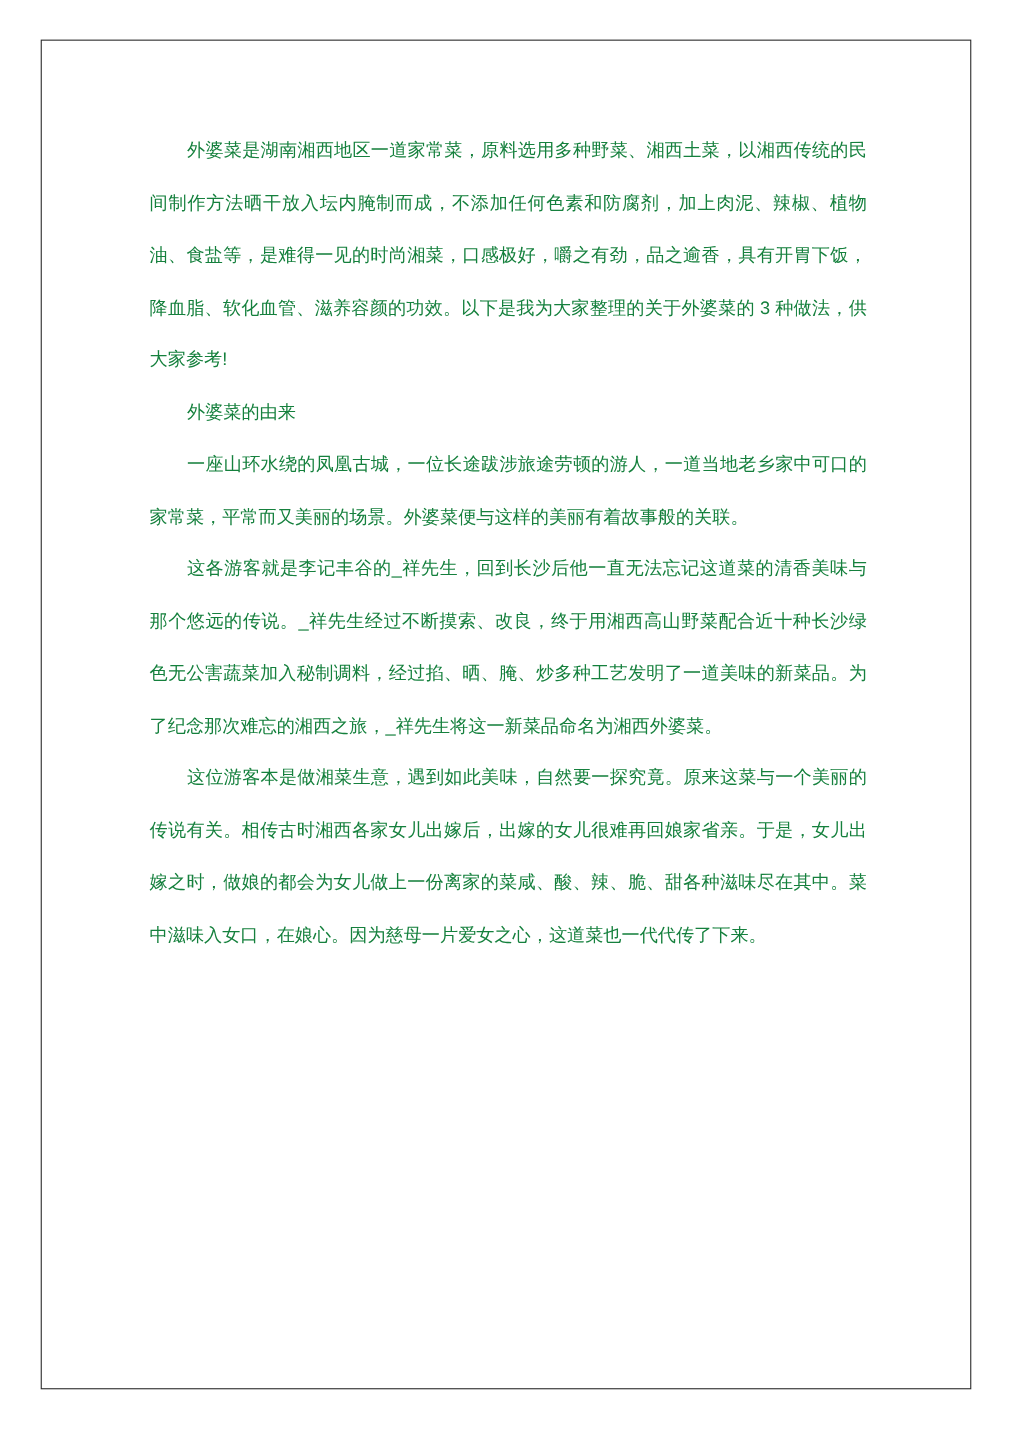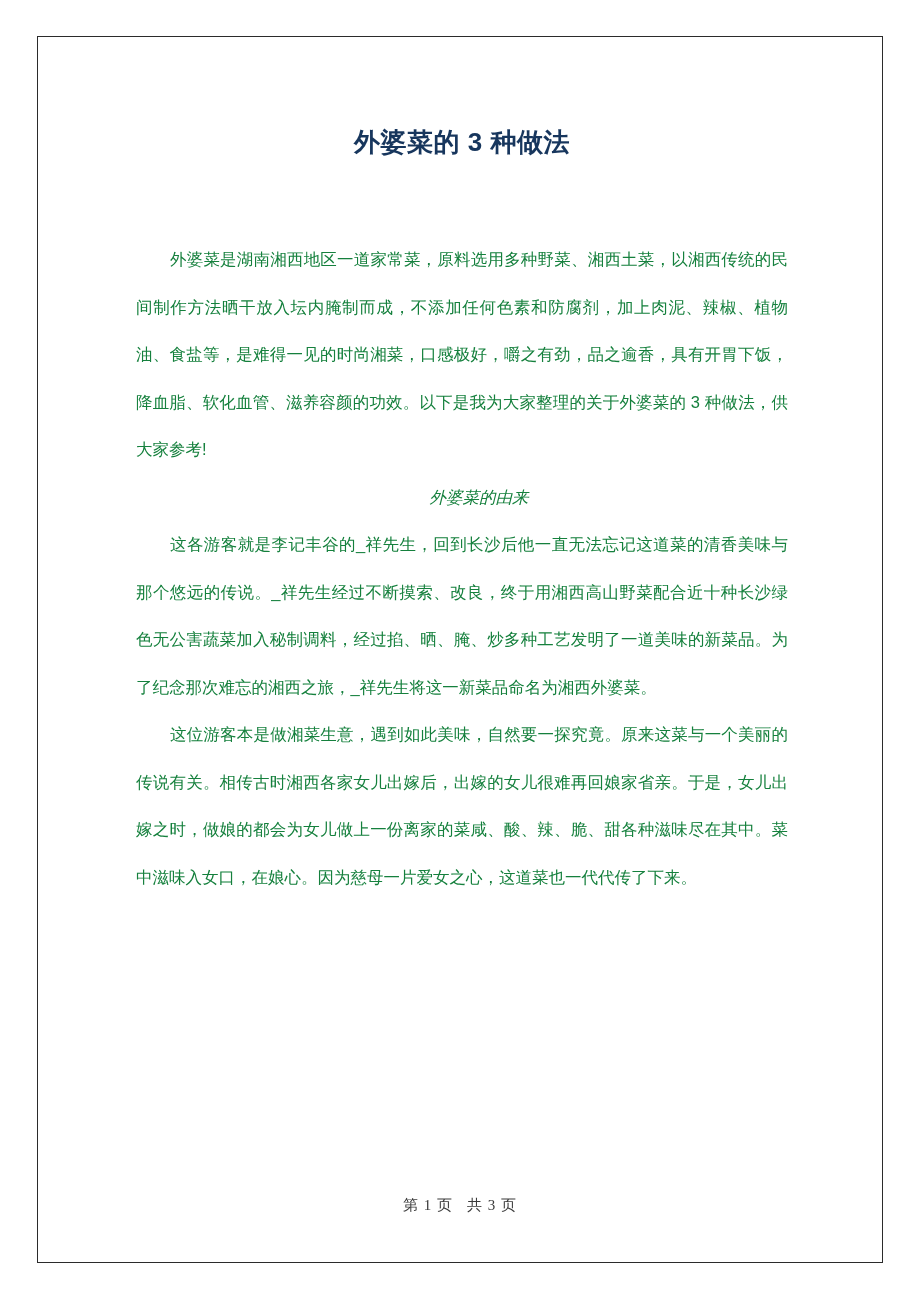--- a/index.html
+++ b/index.html
@@ -96,7 +96,6 @@
 
   <div class="content">
 
-    <h1 class="doc-title">外婆菜的 3 种做法</h1>
 
     <div class="body-block">
       <p class="para">外婆菜是湖南湘西地区一道家常菜，原料选用多种野菜、湘西土菜，以湘西传统的民间制作方法晒干放入坛内腌制而成，不添加任何色素和防腐剂，加上肉泥、辣椒、植物油、食盐等，是难得一见的时尚湘菜，口感极好，嚼之有劲，品之逾香，具有开胃下饭，降血脂、软化血管、滋养容颜的功效。以下是我为大家整理的关于外婆菜的 3 种做法，供大家参考!</p>

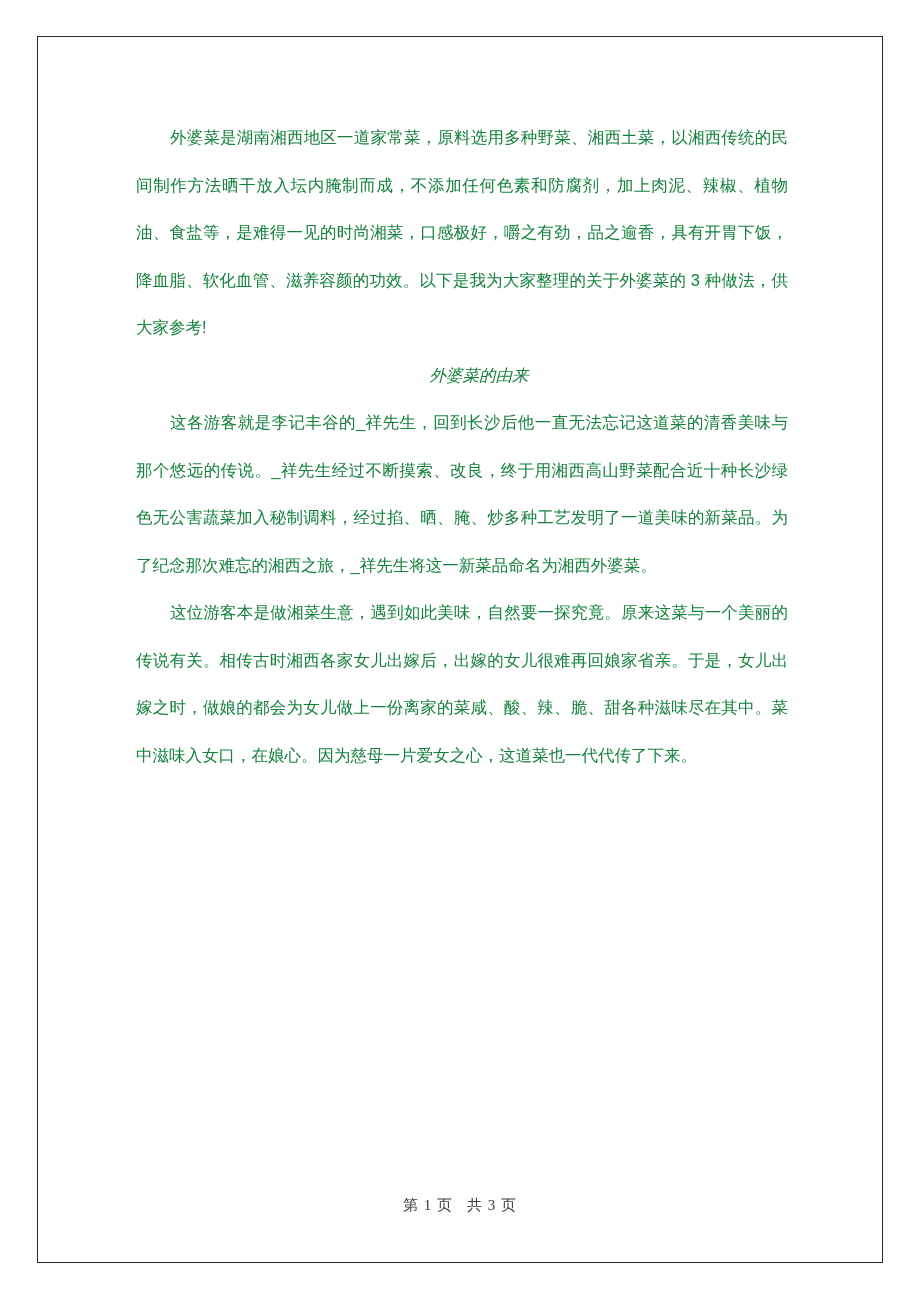--- a/index.html
+++ b/index.html
@@ -66,8 +66,7 @@
   }
 
   p.para.last-line-left {
-    text-align: center;
-    font-style: italic;
+    text-align: left;
   }
 
   .footer {

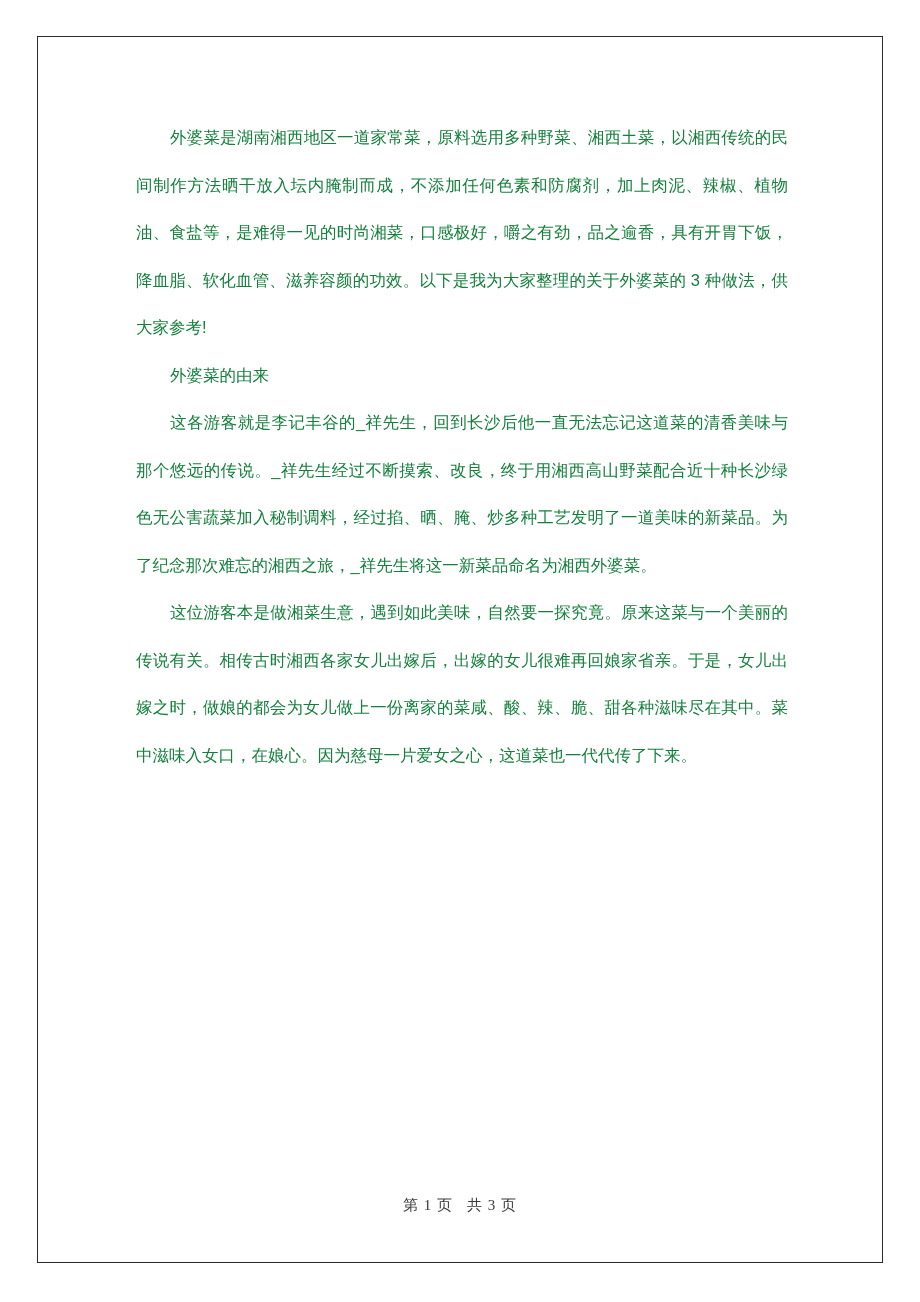--- a/index.html
+++ b/index.html
@@ -101,6 +101,7 @@
 
       <p class="para last-line-left">外婆菜的由来</p>
 
+      <p class="para">一座山环水绕的凤凰古城，一位长途跋涉旅途劳顿的游人，一道当地老乡家中可口的家常菜，平常而又美丽的场景。外婆菜便与这样的美丽有着故事般的关联。</p>
 
 
       <p class="para">这各游客就是李记丰谷的_祥先生，回到长沙后他一直无法忘记这道菜的清香美味与那个悠远的传说。_祥先生经过不断摸索、改良，终于用湘西高山野菜配合近十种长沙绿色无公害蔬菜加入秘制调料，经过掐、晒、腌、炒多种工艺发明了一道美味的新菜品。为了纪念那次难忘的湘西之旅，_祥先生将这一新菜品命名为湘西外婆菜。</p>

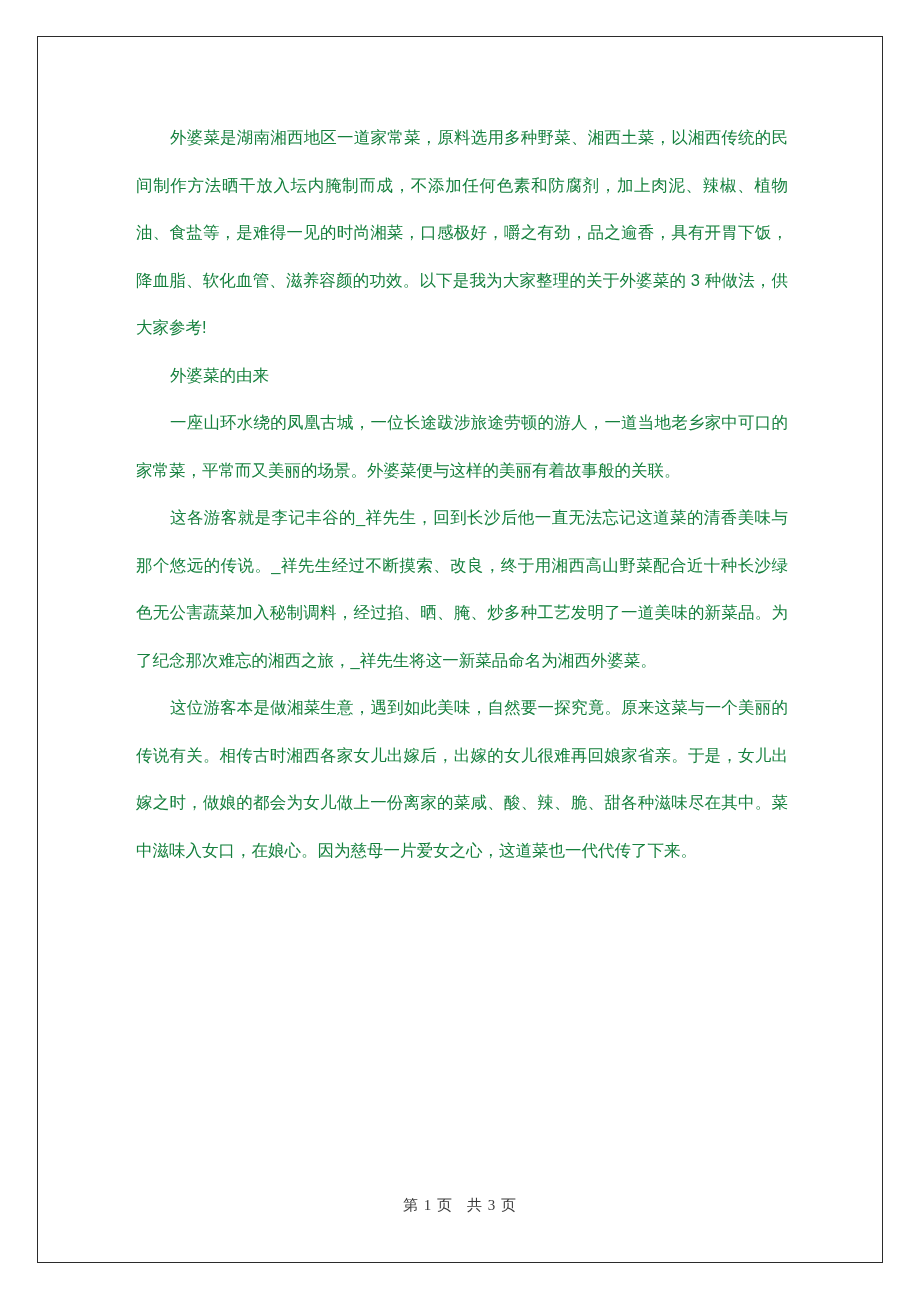--- a/index.html
+++ b/index.html
@@ -111,9 +111,6 @@
 
   </div>
 
-  <div class="footer">
-    <span>第 1 页</span><span class="gap"></span><span>共 3 页</span>
-  </div>
 
 </div>
 

